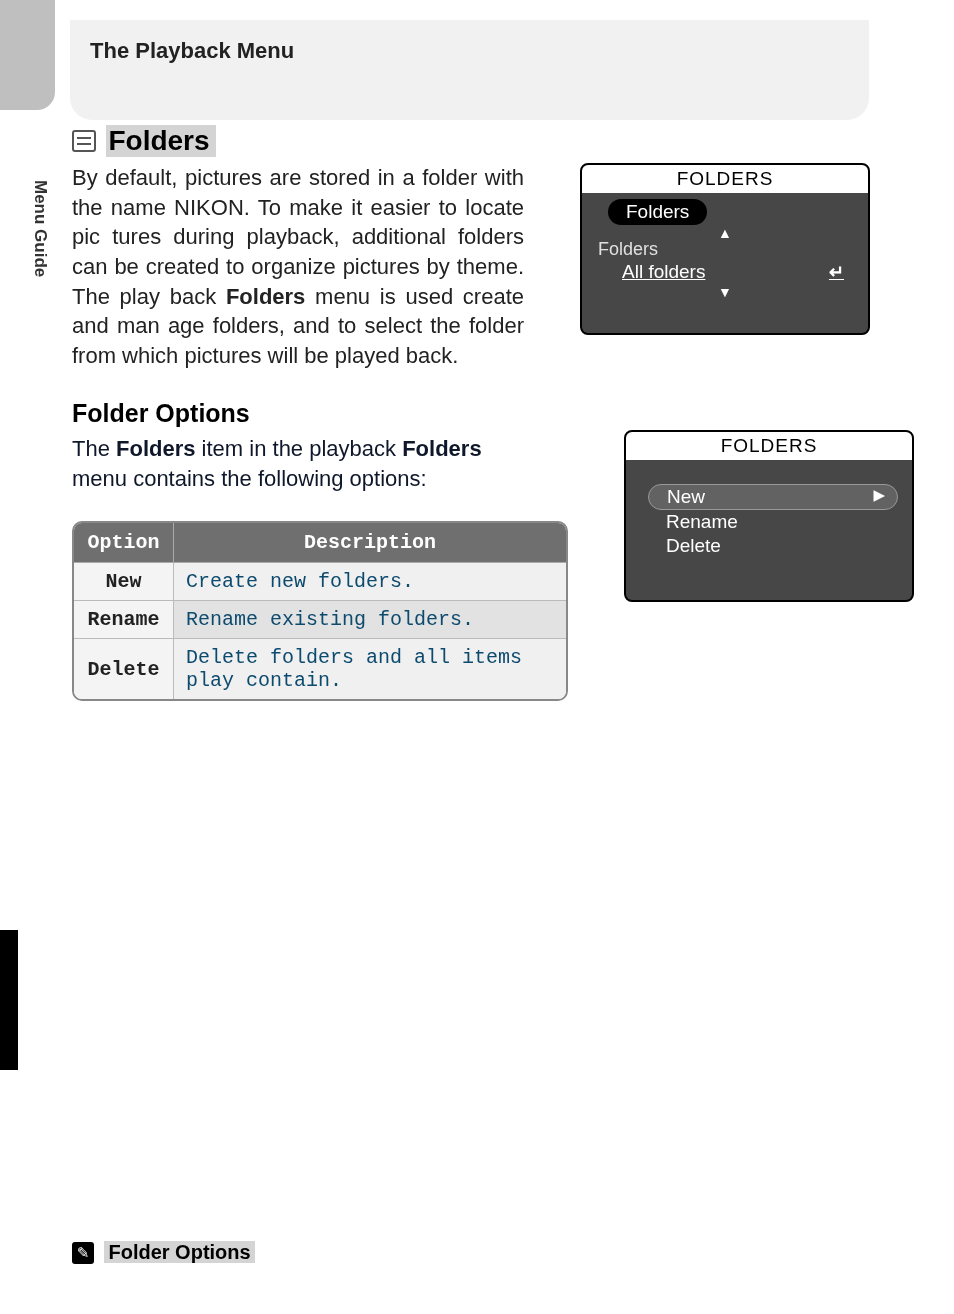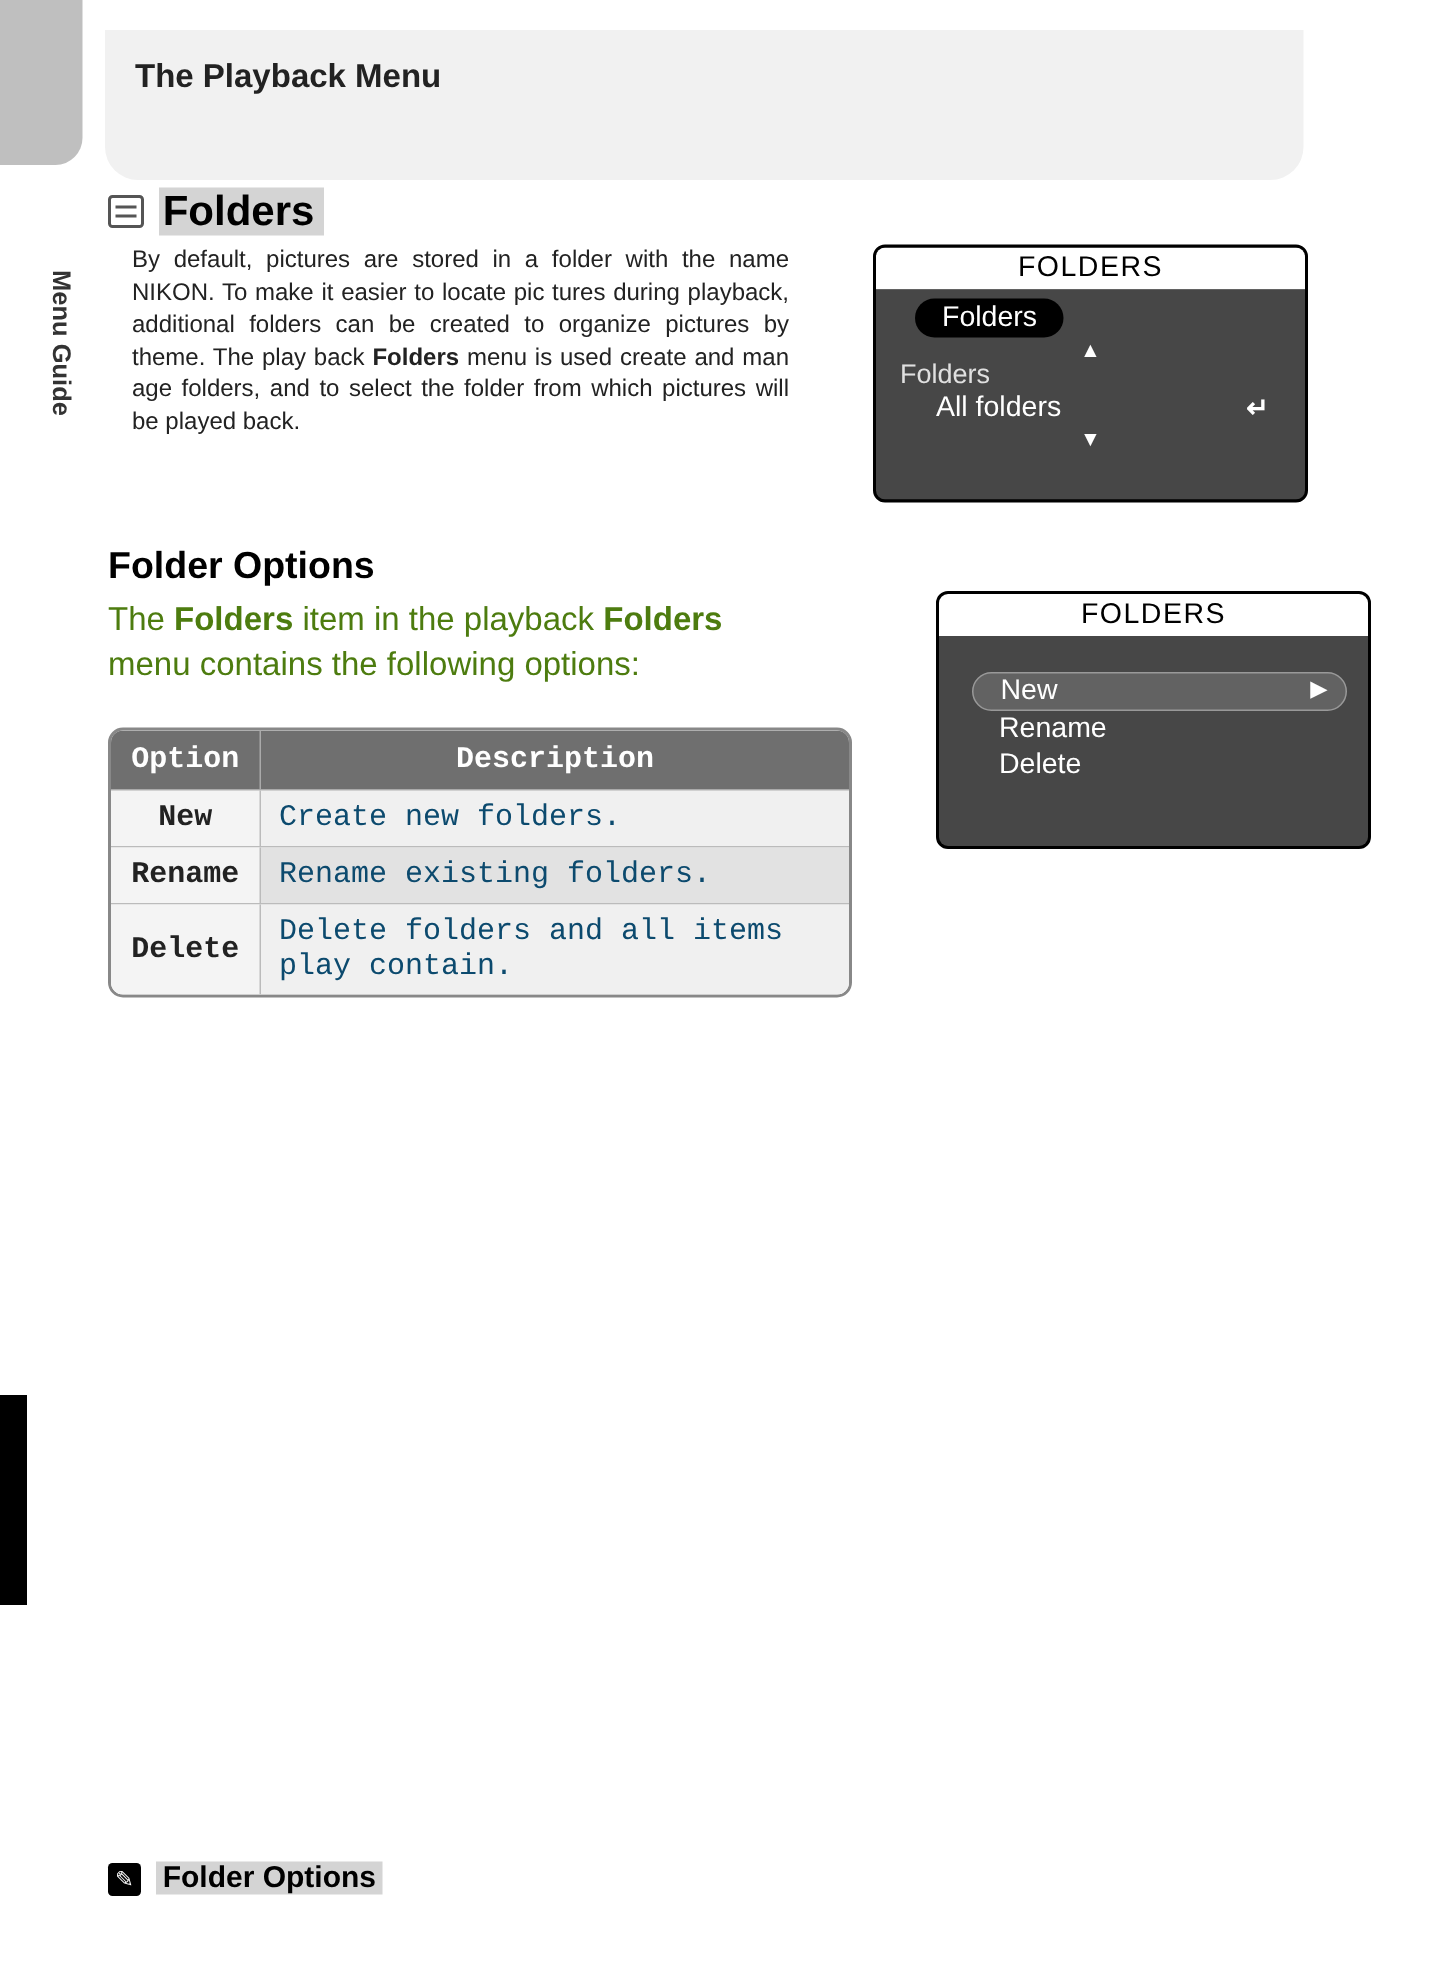--- a/index.html
+++ b/index.html
@@ -86,12 +86,11 @@
     align-items: flex-start;
   }
   .body-text {
-    font-size: 16px;
+    font-size: 22px;
     line-height: 1.35;
     text-align: justify;
     width: 452px;
     color: #222;
-    margin-left: 16px;
   }
   .sub-heading {
     font-size: 25px;

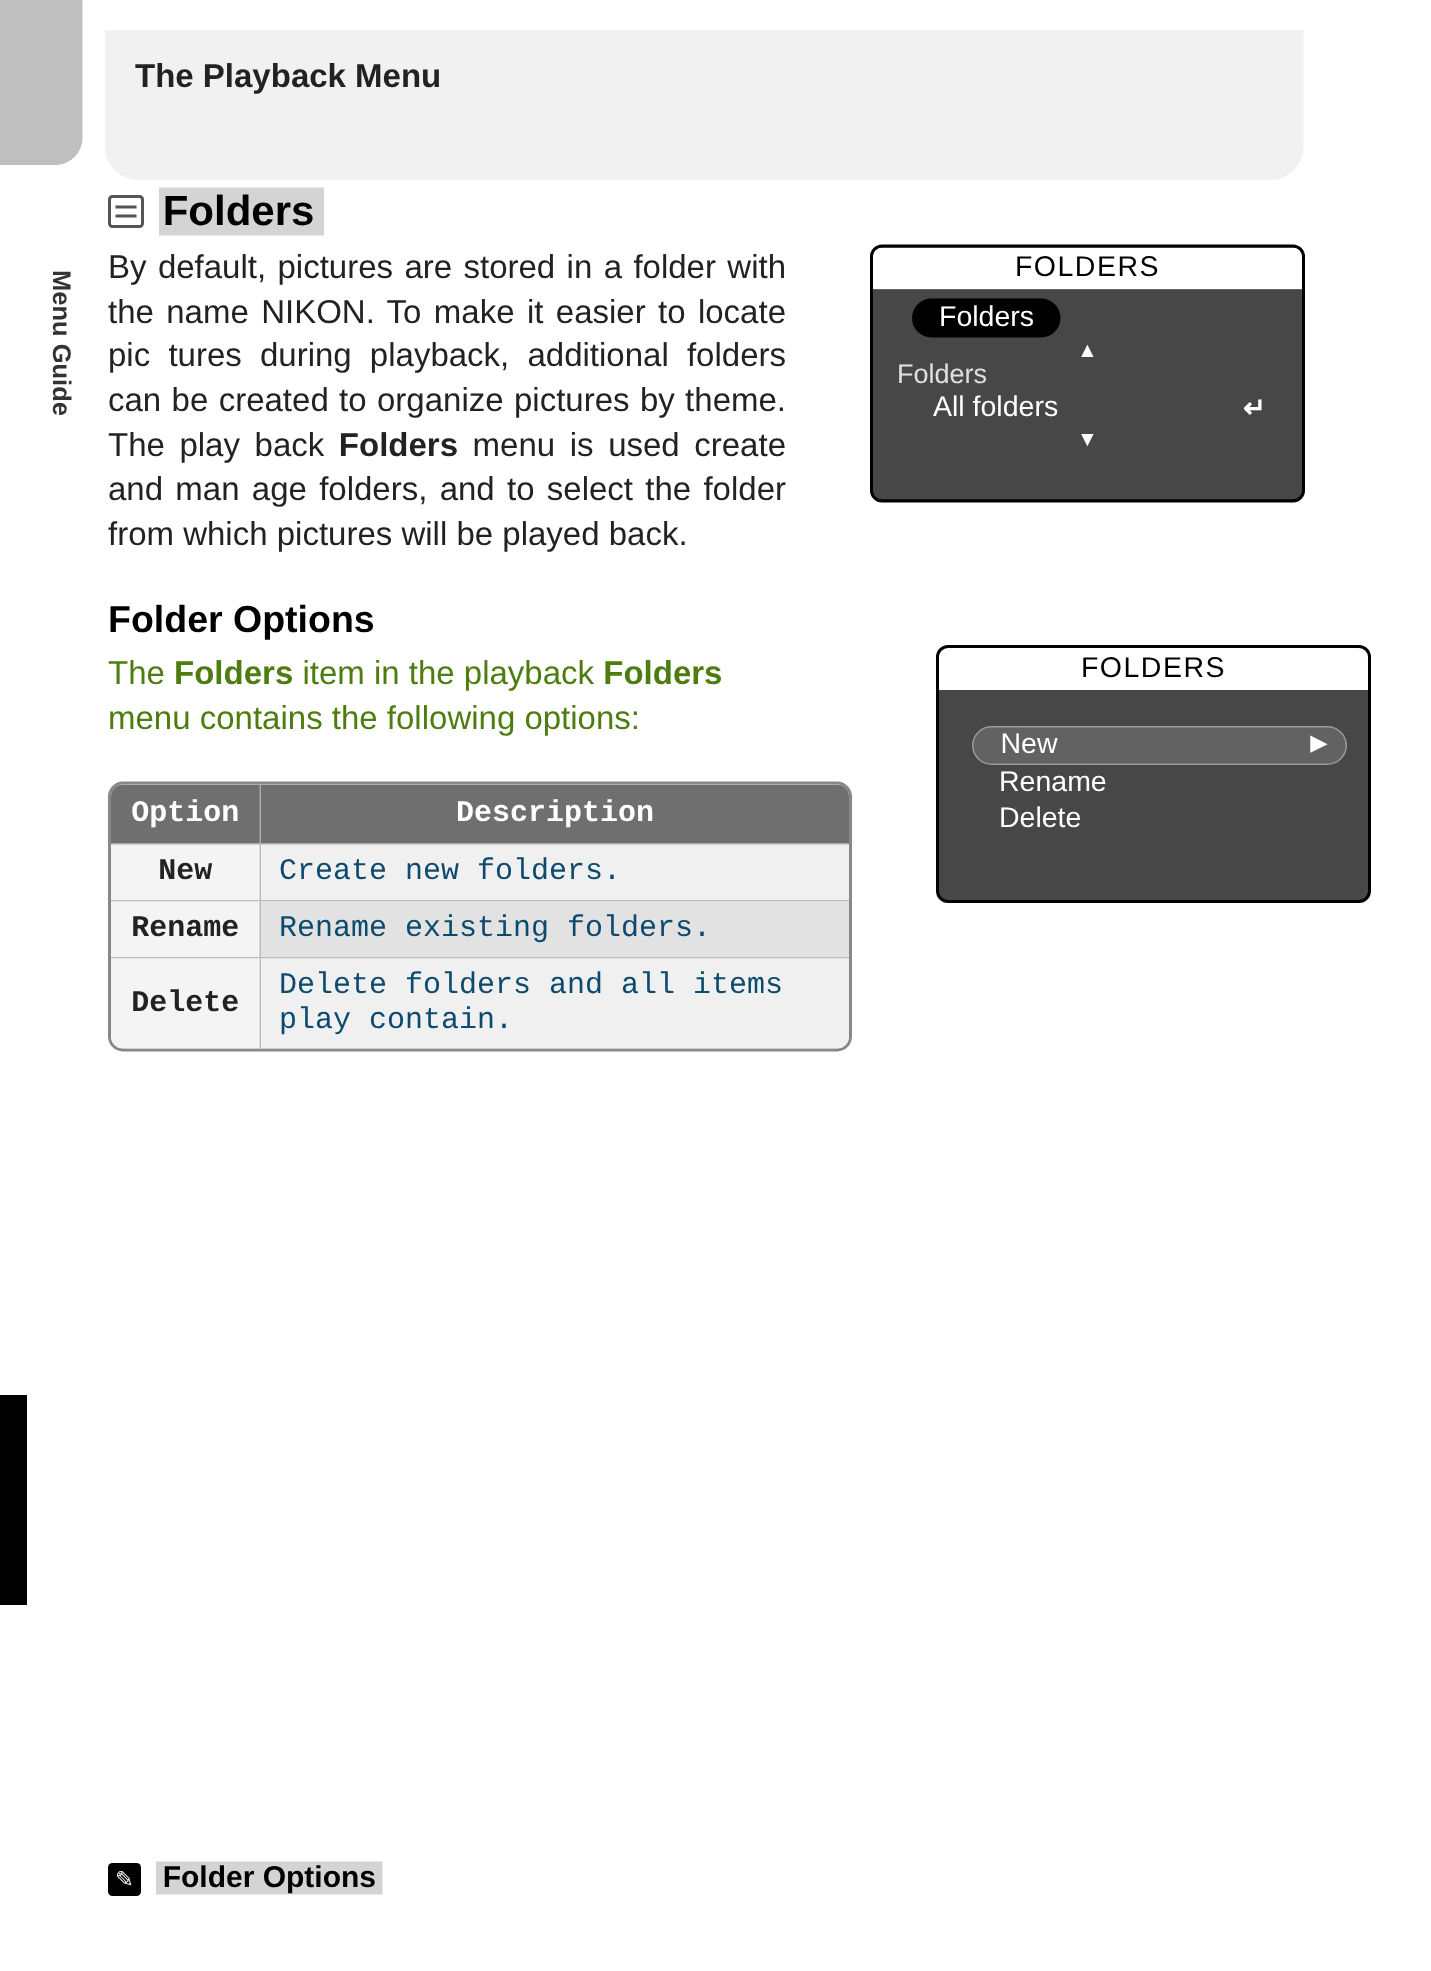--- a/index.html
+++ b/index.html
@@ -144,6 +144,7 @@
   .option-row {
     padding: 1px 0 1px 18px;
     color: #fff;
+    text-decoration: underline;
   }
   .option-row.selected-highlight {
     background: #000;

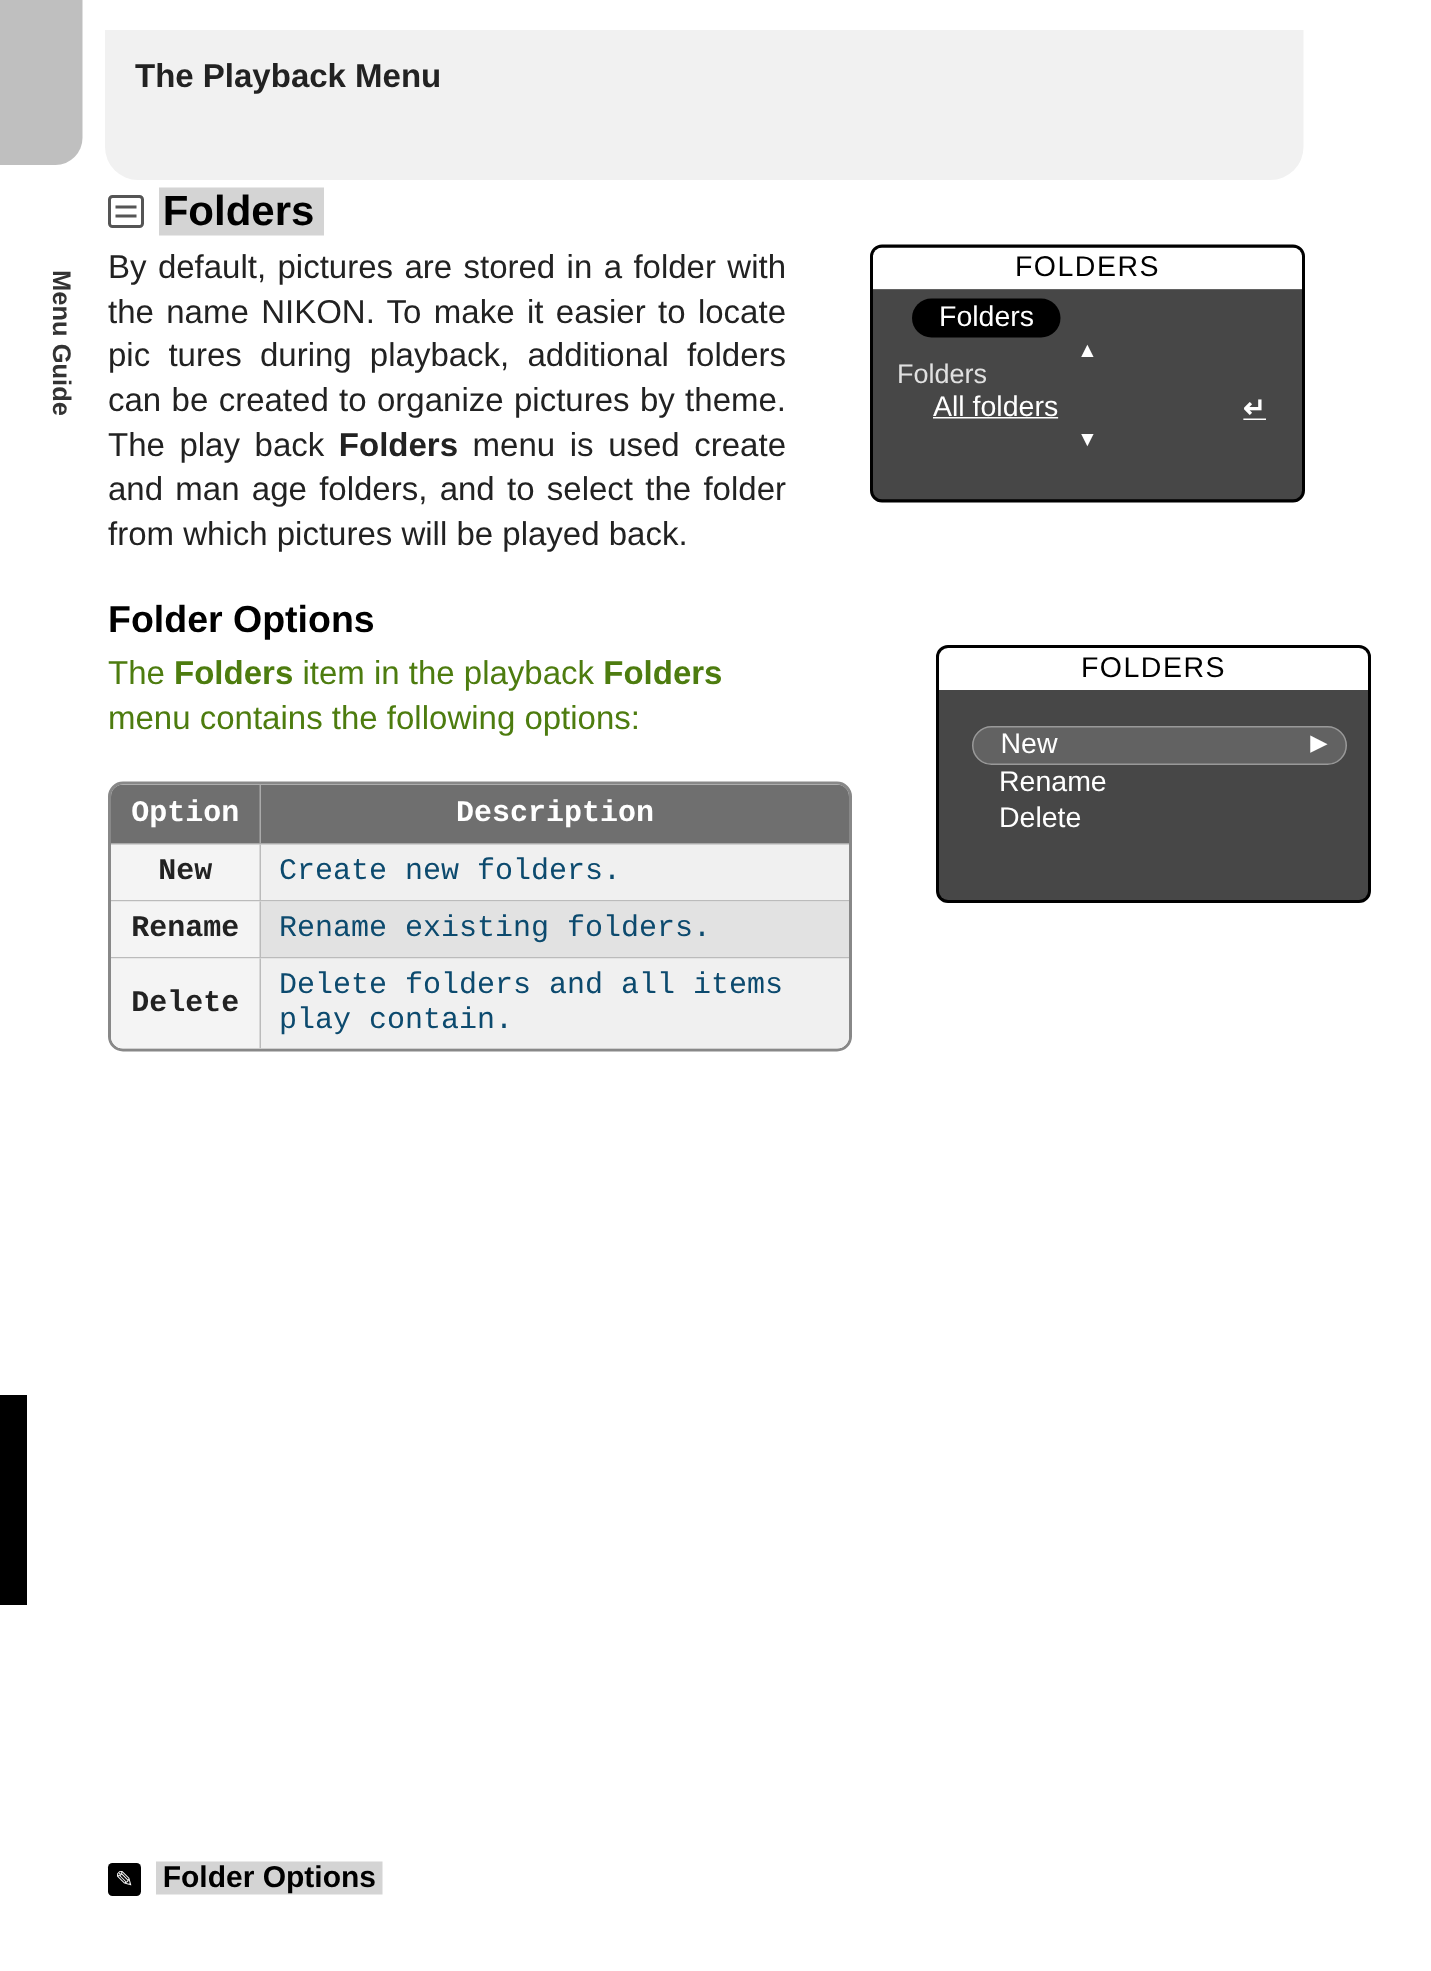--- a/index.html
+++ b/index.html
@@ -102,7 +102,7 @@
     line-height: 1.35;
     width: 452px;
     margin-top: 4px;
-    color: #4d7c0f;
+    color: #0f172a;
   }
   .camera-screen {
     width: 290px;

